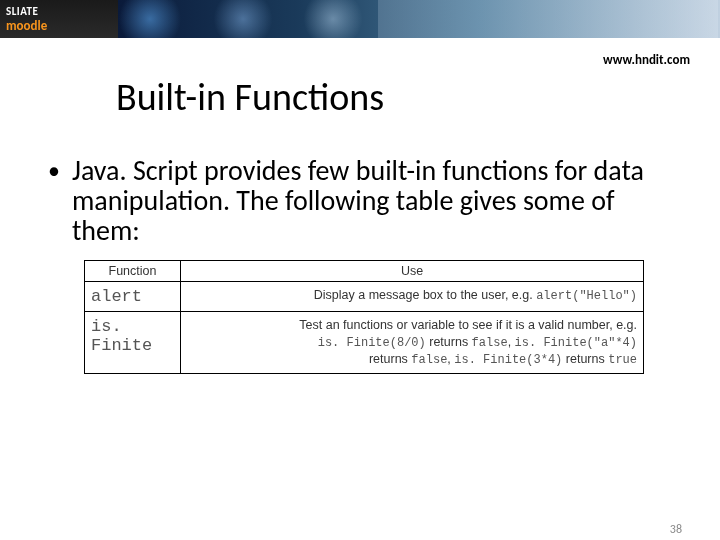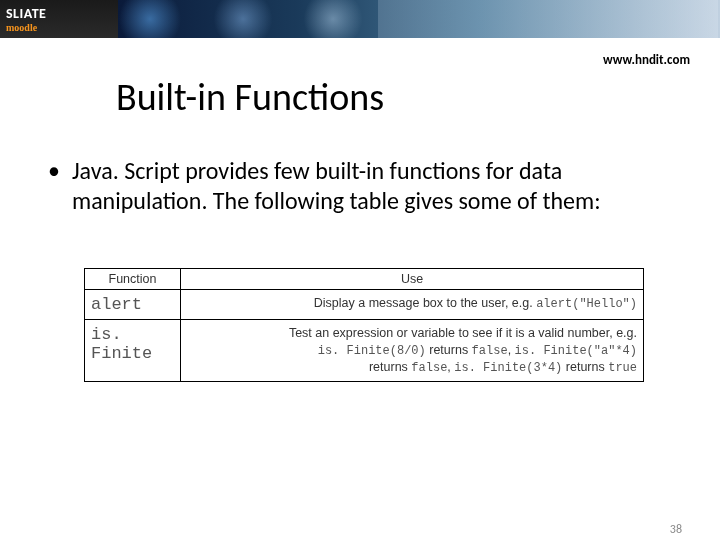--- a/index.html
+++ b/index.html
@@ -6,7 +6,7 @@
   body { width: 720px; height: 540px; background: #fff; font-family: Calibri, Arial, sans-serif; position: relative; overflow: hidden; }
   .banner { width: 720px; height: 38px; display: flex; }
   .banner-left { width: 118px; height: 38px; background: linear-gradient(180deg, #1a1a1a 0%, #2a2a2a 100%); display: flex; align-items: center; padding-left: 6px; }
-  .logo-text { color: #fff; font-size: 14px; font-weight: bold; letter-spacing: 0.5px; }
+  .logo-text { color: #fff; font-size: 11px; font-weight: bold; letter-spacing: 0.5px; }
   .logo-orange { color: #f7941d; font-size: 10px; font-weight: bold; font-family: Liberation Serif, serif; }
   .banner-right { flex: 1; height: 38px; background: linear-gradient(90deg, #0a1a3a 0%, #1a3a5a 30%, #4a7a9a 60%, #c0d0e0 100%); position: relative; overflow: hidden; }
   .banner-img { position: absolute; top: 0; height: 38px; opacity: 0.85; }

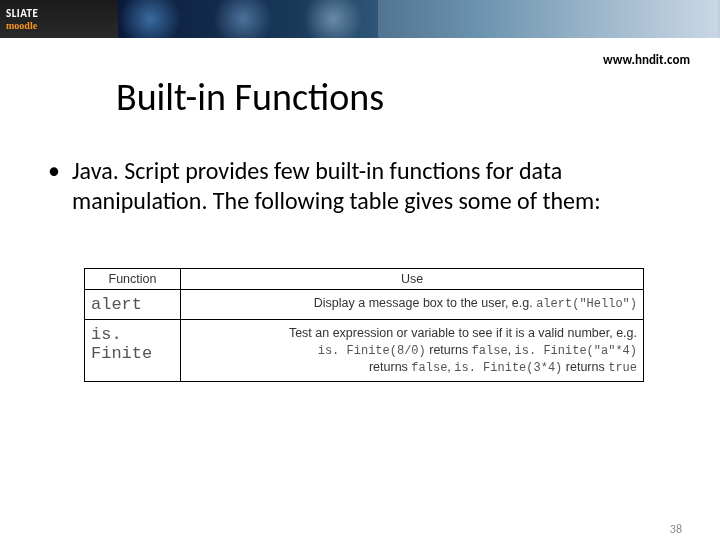--- a/index.html
+++ b/index.html
@@ -7,7 +7,7 @@
   .banner { width: 720px; height: 38px; display: flex; }
   .banner-left { width: 118px; height: 38px; background: linear-gradient(180deg, #1a1a1a 0%, #2a2a2a 100%); display: flex; align-items: center; padding-left: 6px; }
   .logo-text { color: #fff; font-size: 11px; font-weight: bold; letter-spacing: 0.5px; }
-  .logo-orange { color: #f7941d; font-size: 10px; font-weight: bold; font-family: Liberation Serif, serif; }
+  .logo-orange { color: #f7941d; font-size: 13px; font-weight: bold; }
   .banner-right { flex: 1; height: 38px; background: linear-gradient(90deg, #0a1a3a 0%, #1a3a5a 30%, #4a7a9a 60%, #c0d0e0 100%); position: relative; overflow: hidden; }
   .banner-img { position: absolute; top: 0; height: 38px; opacity: 0.85; }
   .bi1 { left: 0; width: 80px; background: radial-gradient(circle at 40% 50%, rgba(100,180,255,0.6), transparent 60%); }

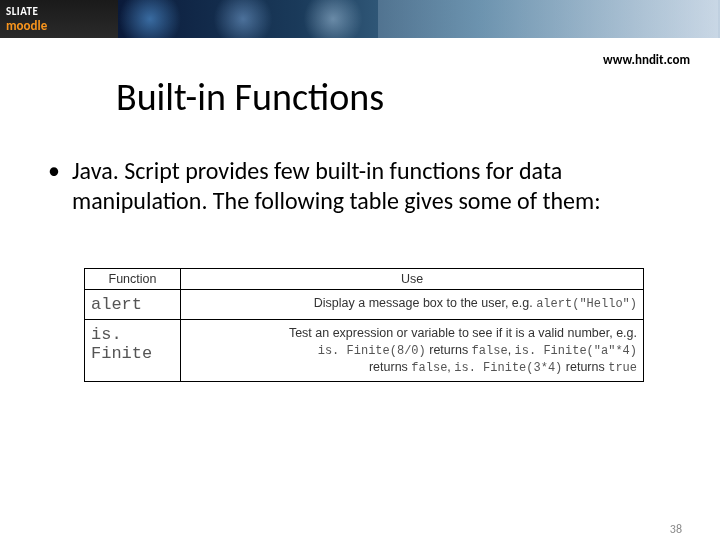--- a/index.html
+++ b/index.html
@@ -19,7 +19,7 @@
   .content { padding: 0 40px 0 48px; margin-top: 36px; }
   .bullet-row { display: flex; align-items: flex-start; }
   .bullet { font-size: 24px; margin-right: 12px; line-height: 30px; }
-  .bullet-text { font-size: 24px; line-height: 30px; color: #000; }
+  .bullet-text { font-size: 28px; line-height: 30px; color: #000; }
   .tbl-wrap { display: flex; justify-content: center; margin-top: 14px; }
   table { border-collapse: collapse; width: 560px; margin-top: 38px; }
   th, td { border: 1px solid #000; font-family: Arial, sans-serif; font-size: 12.5px; text-align: left; vertical-align: top; }

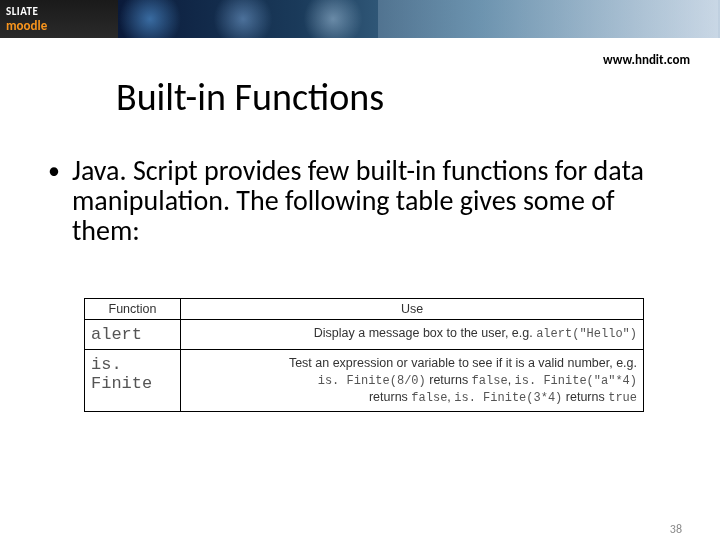--- a/index.html
+++ b/index.html
@@ -21,7 +21,7 @@
   .bullet { font-size: 24px; margin-right: 12px; line-height: 30px; }
   .bullet-text { font-size: 28px; line-height: 30px; color: #000; }
   .tbl-wrap { display: flex; justify-content: center; margin-top: 14px; }
-  table { border-collapse: collapse; width: 560px; margin-top: 38px; }
+  table { border-collapse: collapse; width: 560px; }
   th, td { border: 1px solid #000; font-family: Arial, sans-serif; font-size: 12.5px; text-align: left; vertical-align: top; }
   th { background: #fff; font-weight: 400; text-align: center; padding: 3px 6px; color: #333; }
   th.fn { width: 96px; }

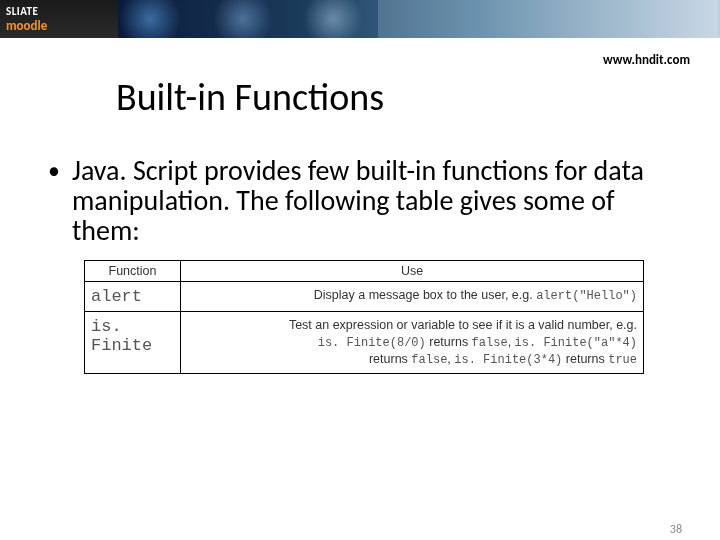--- a/index.html
+++ b/index.html
@@ -76,7 +76,7 @@
         <tr>
           <td class="fn">is. Finite</td>
           <td class="use">
-            <span>Test an expression or variable to see if it is a valid number, e.g. </span><br>
+            <span>Test an functions or variable to see if it is a valid number, e.g. </span><br>
             <span class="mono">is. Finite(8/0)</span><span> returns </span><span class="mono">false</span><span>, </span><span class="mono">is. Finite("a"*4)</span><br>
             <span> returns </span><span class="mono">false</span><span>, </span><span class="mono">is. Finite(3*4)</span><span> returns </span><span class="mono">true</span>
           </td>

